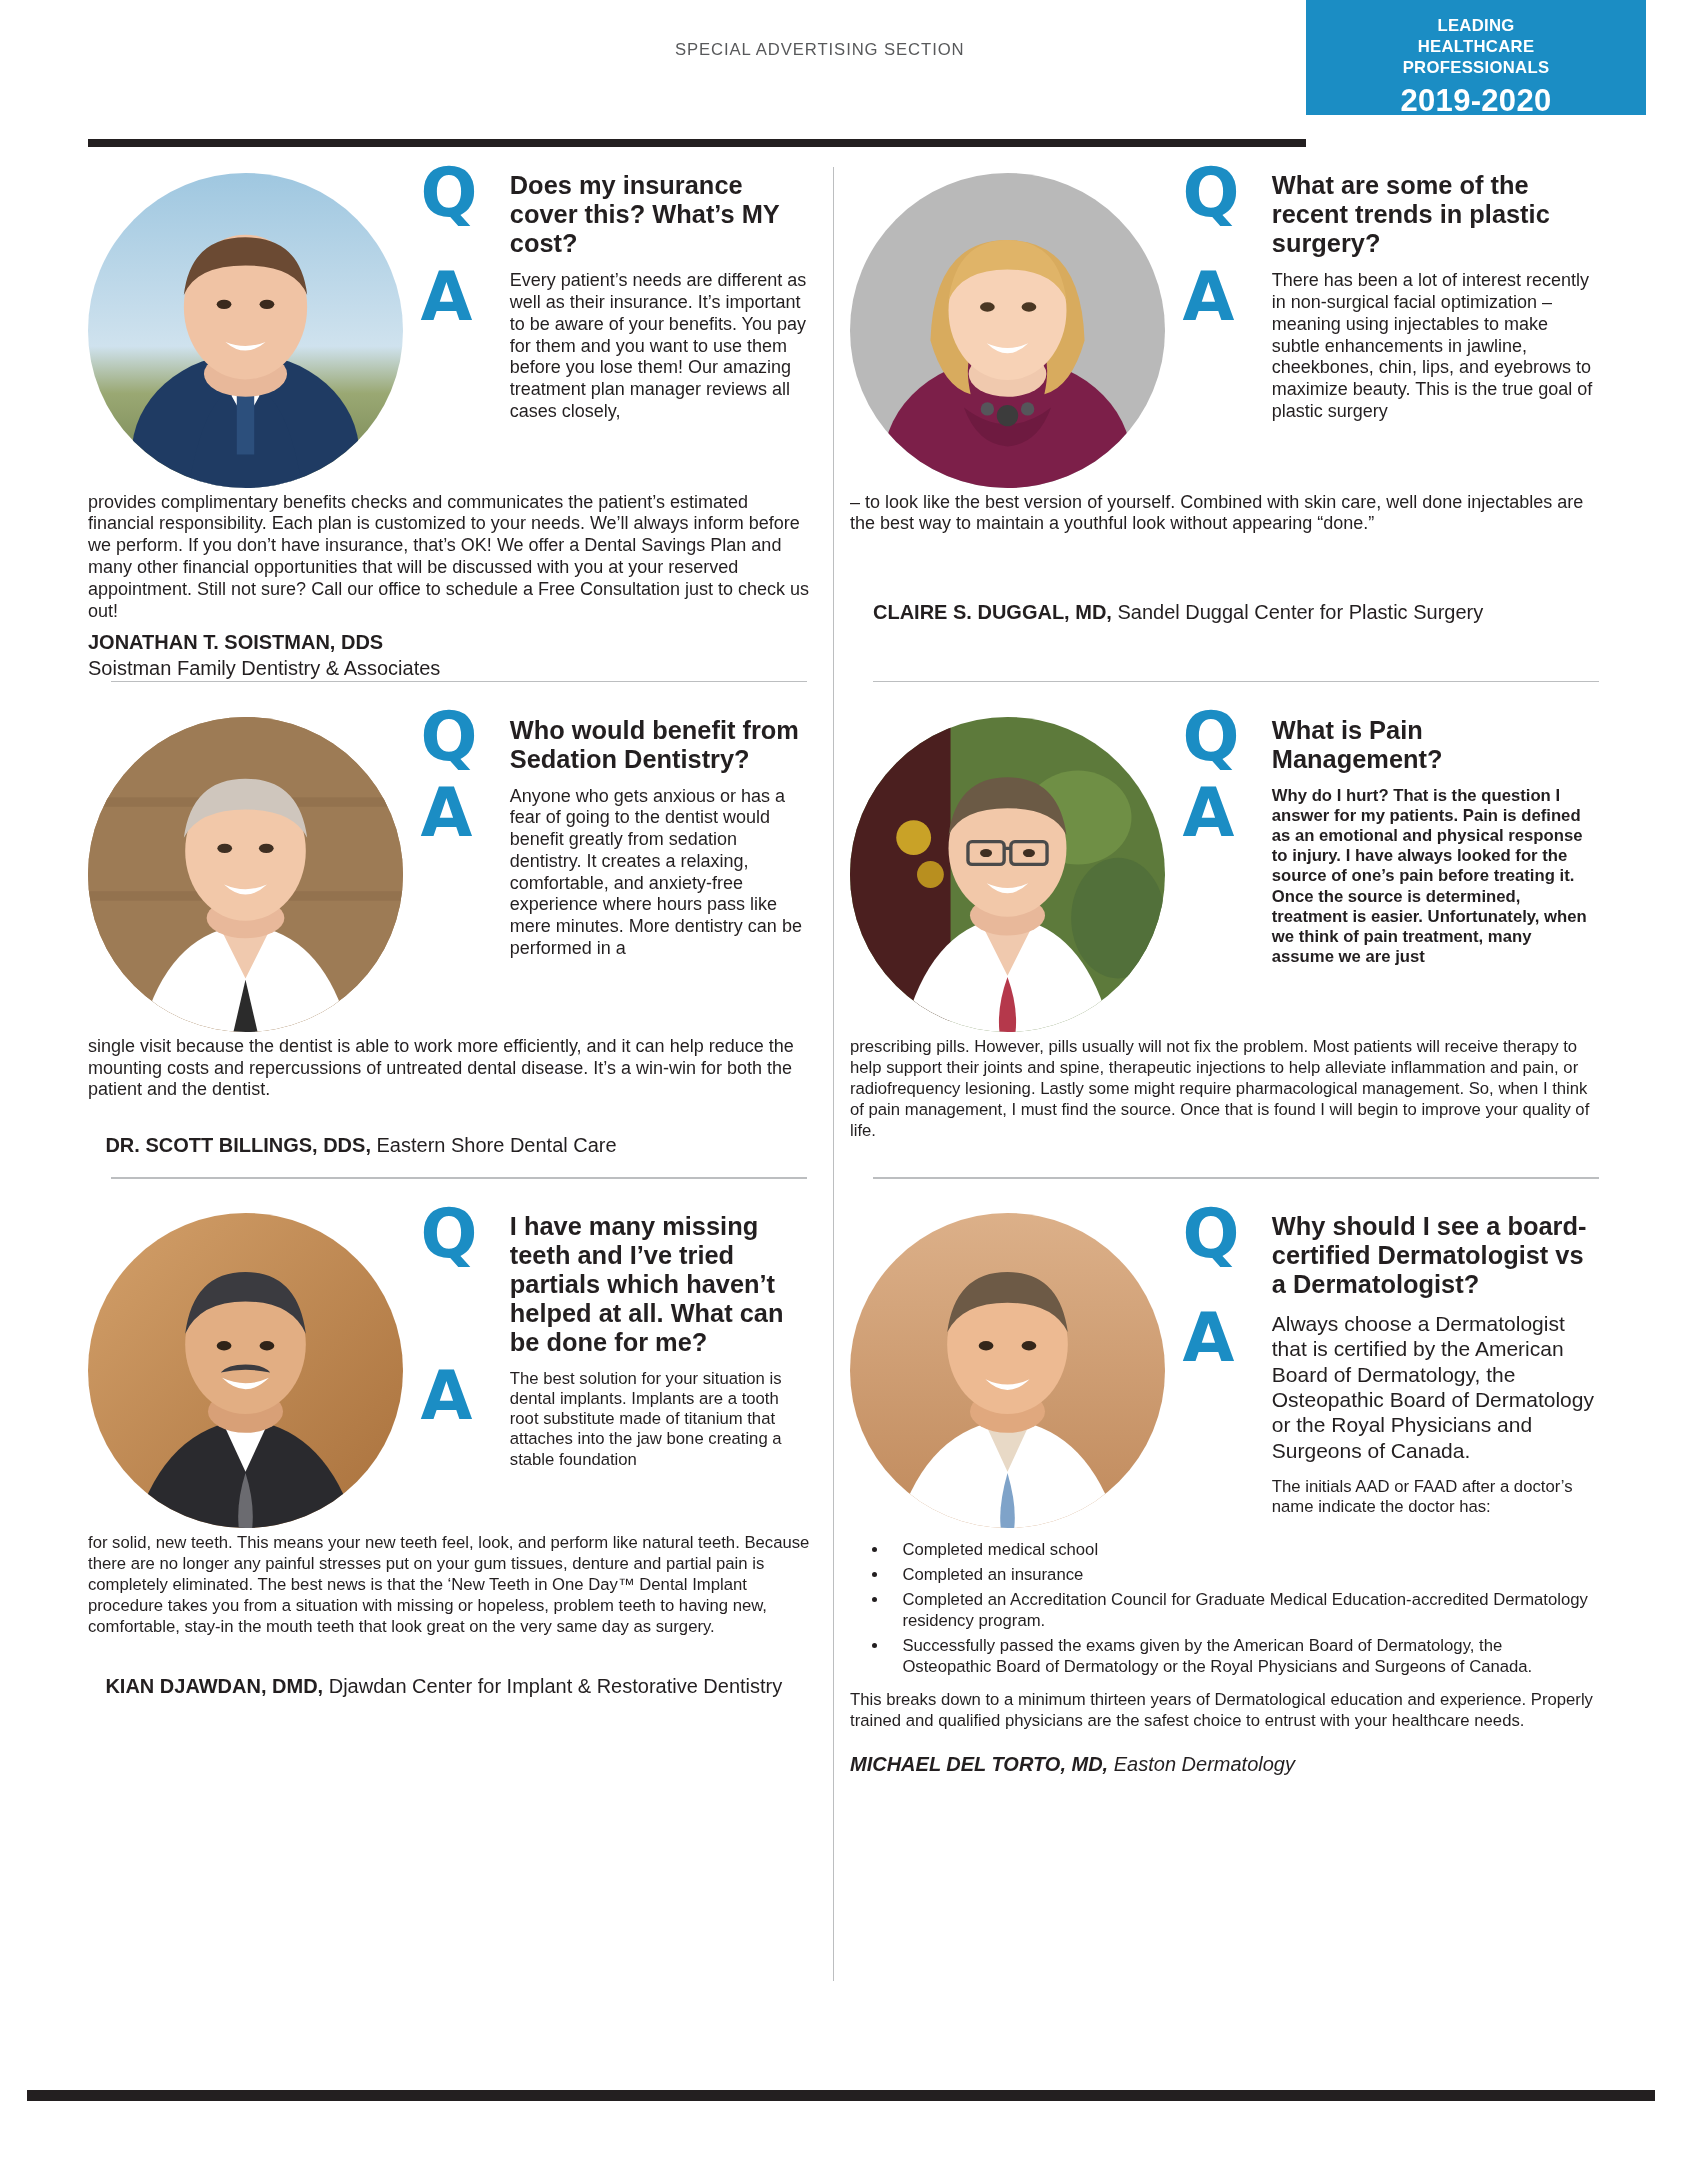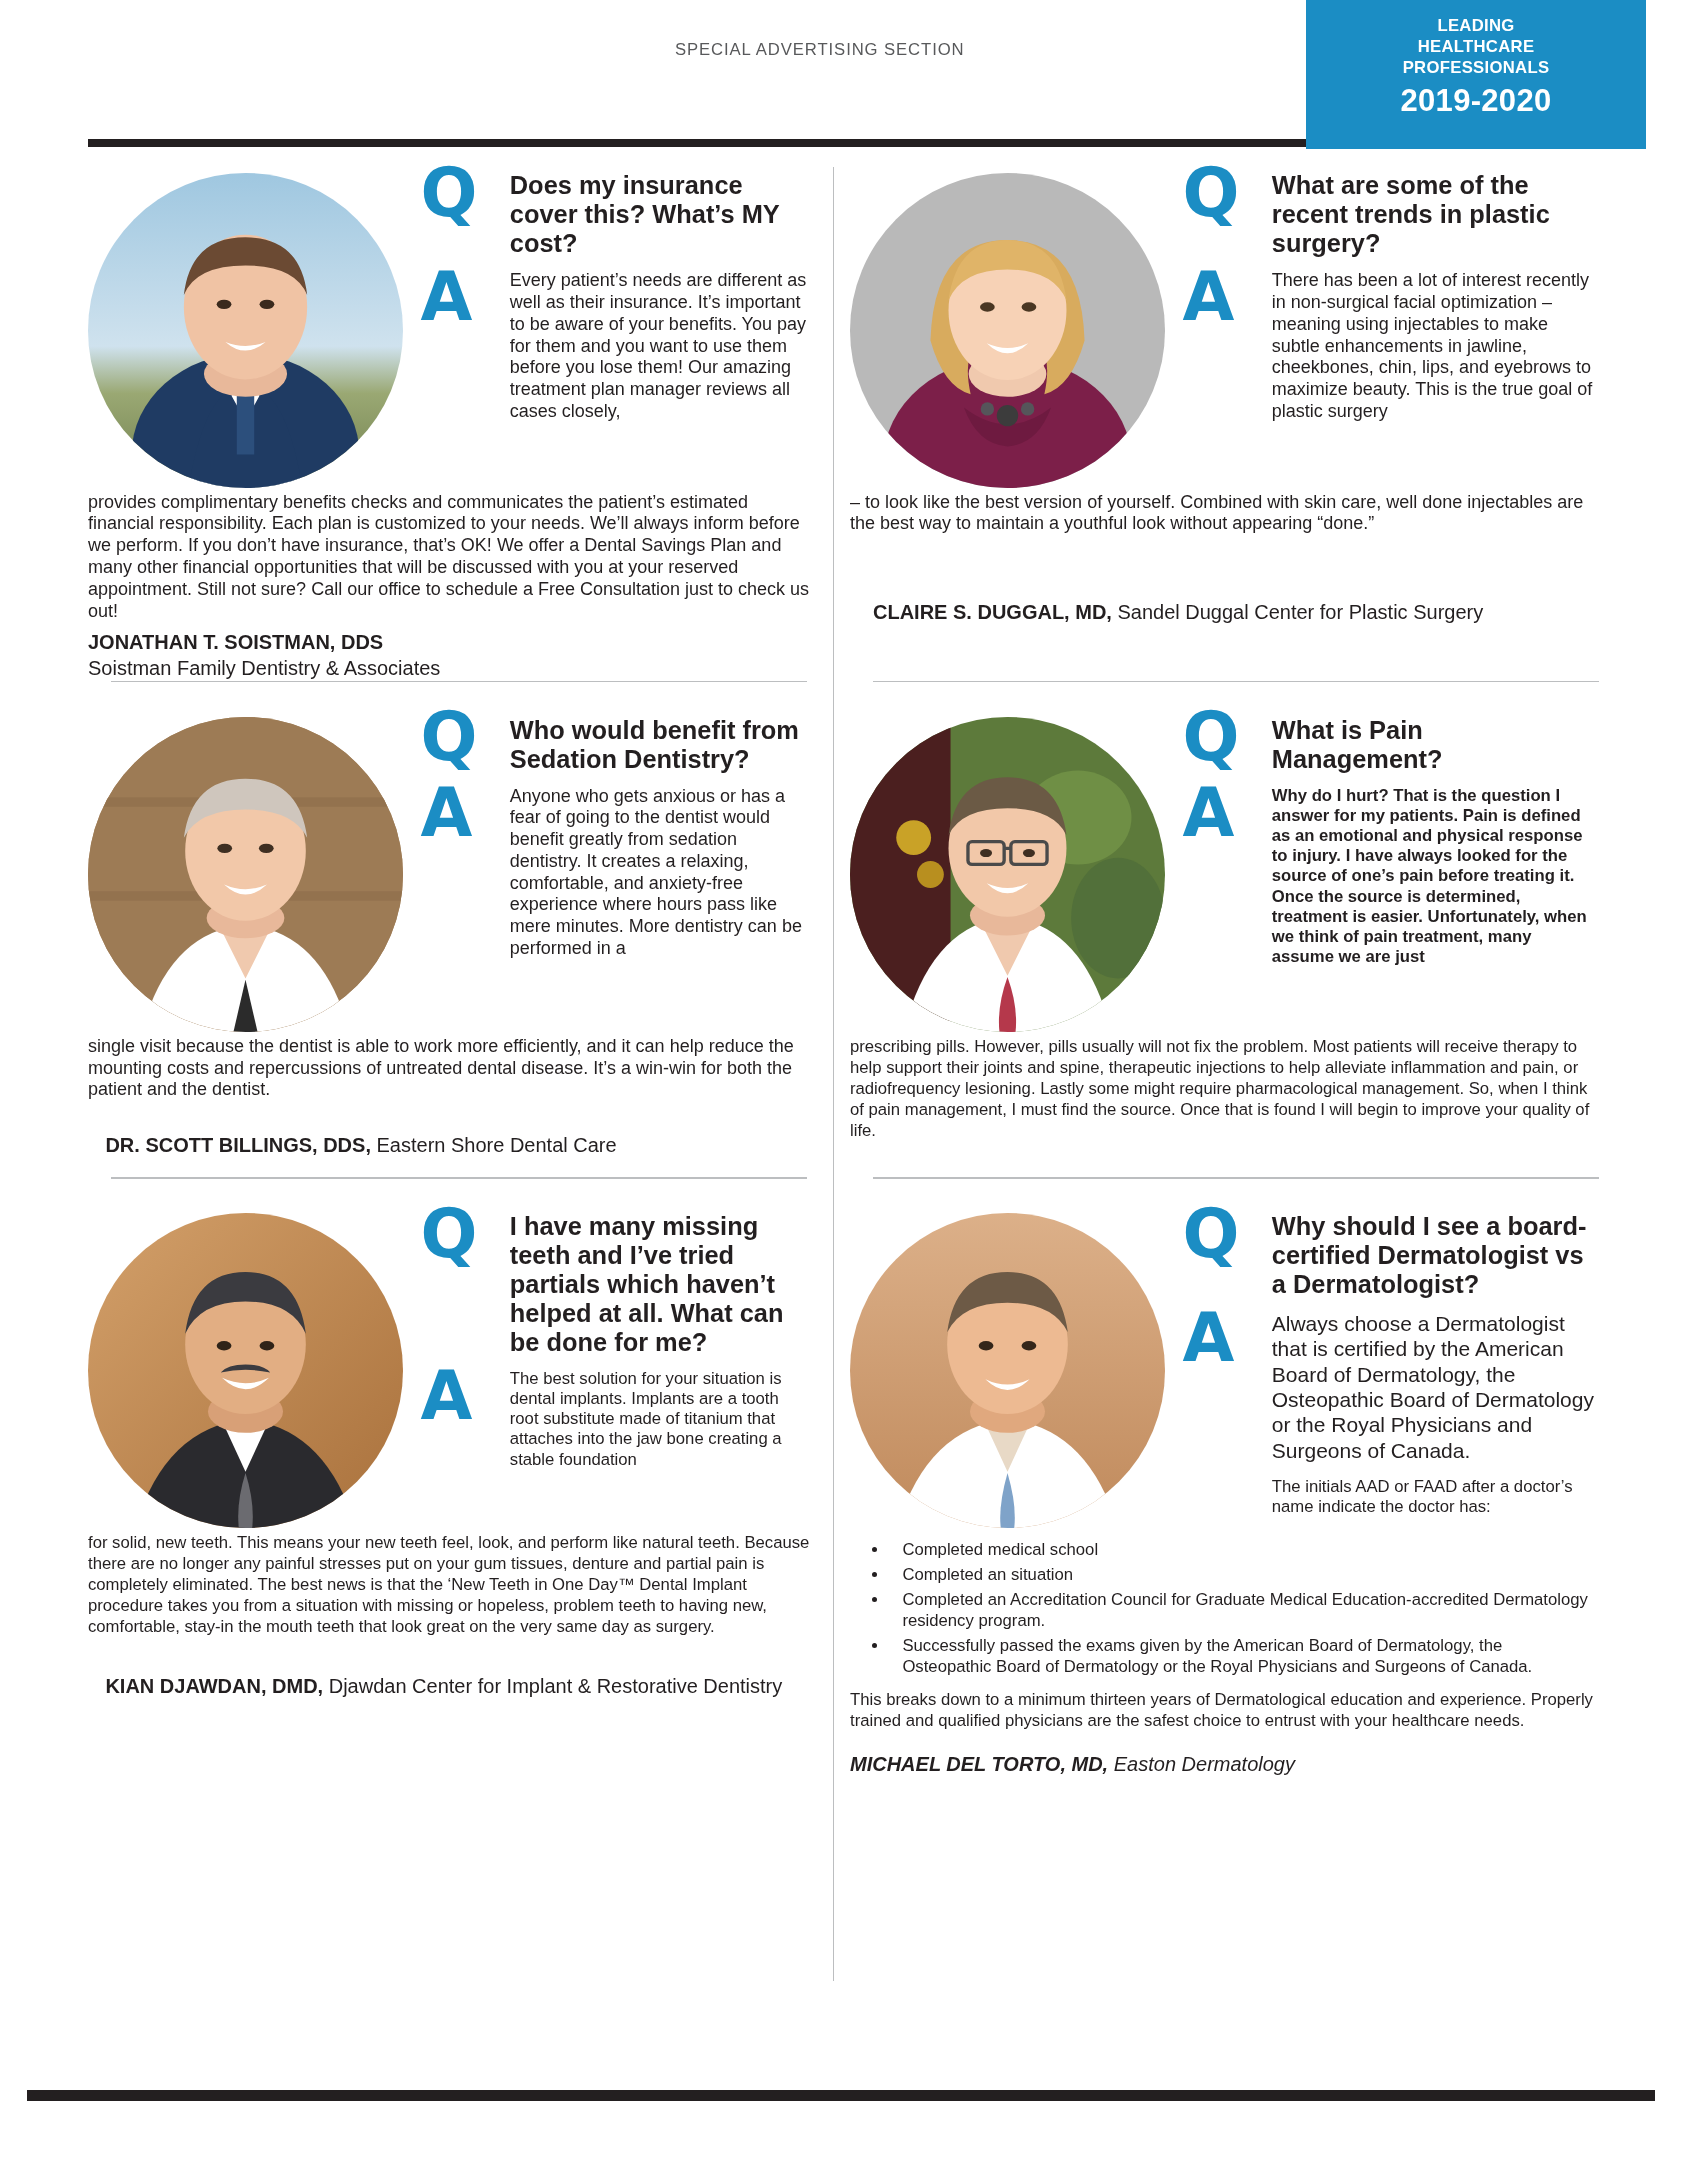--- a/index.html
+++ b/index.html
@@ -28,7 +28,7 @@
     top: 0;
     left: 1306px;
     width: 340px;
-    height: 149px;
+    height: 115px;
     background: #1b8dc4;
     color: #ffffff;
     text-align: center;

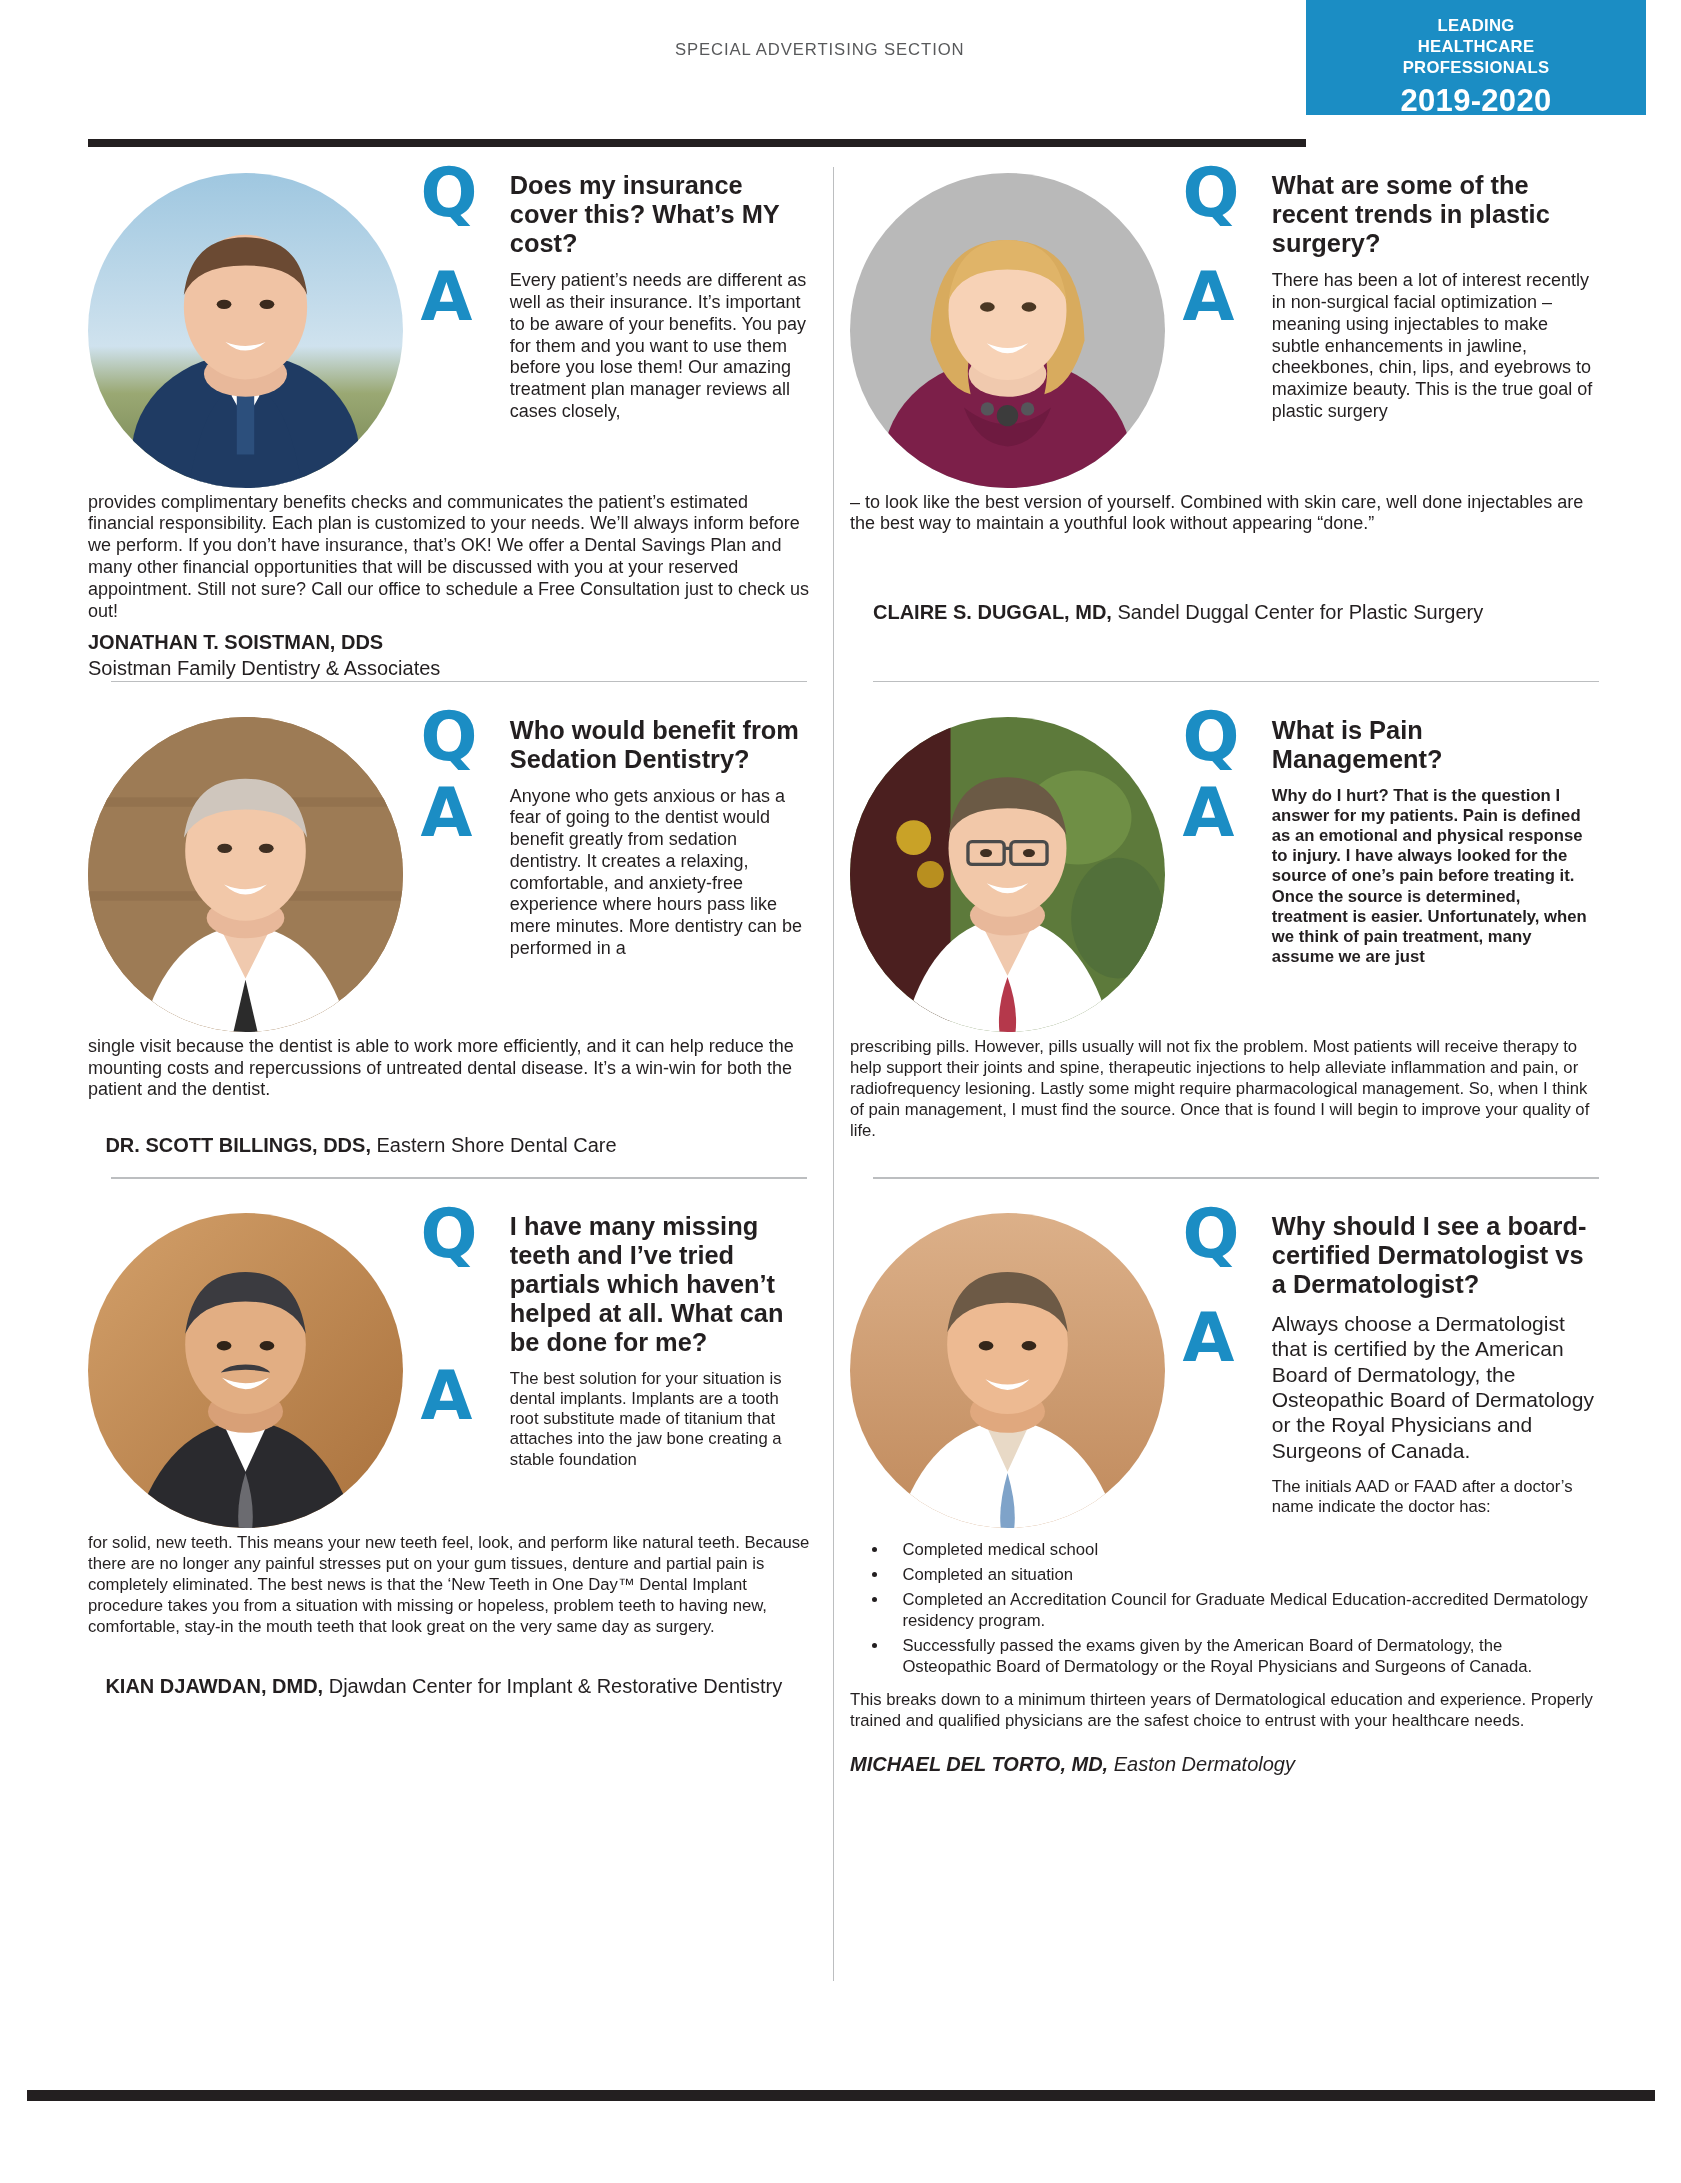--- a/index.html
+++ b/index.html
@@ -507,7 +507,7 @@
 
         <ul class="bullets">
           <li>Completed medical school</li>
-          <li>Completed an situation</li>
+          <li>Completed an insurance</li>
           <li>Completed an Accreditation Council for Graduate Medical Education-accredited Dermatology residency program.</li>
           <li>Successfully passed the exams given by the American Board of Dermatology, the Osteopathic Board of Dermatology or the Royal Physicians and Surgeons of Canada.</li>
         </ul>

